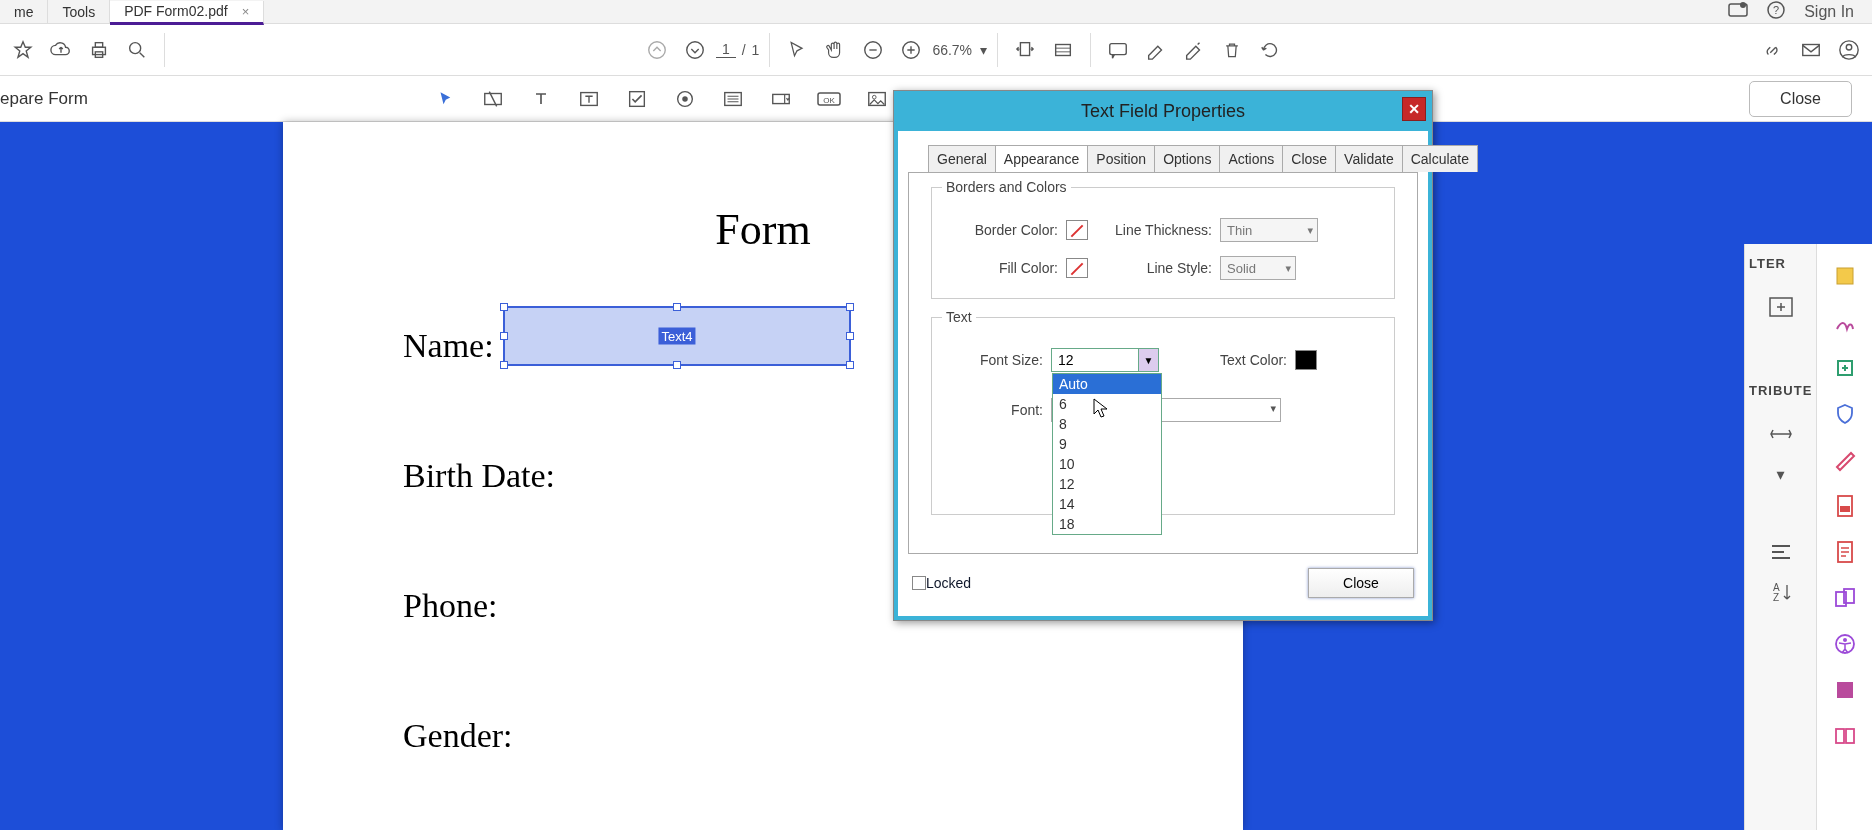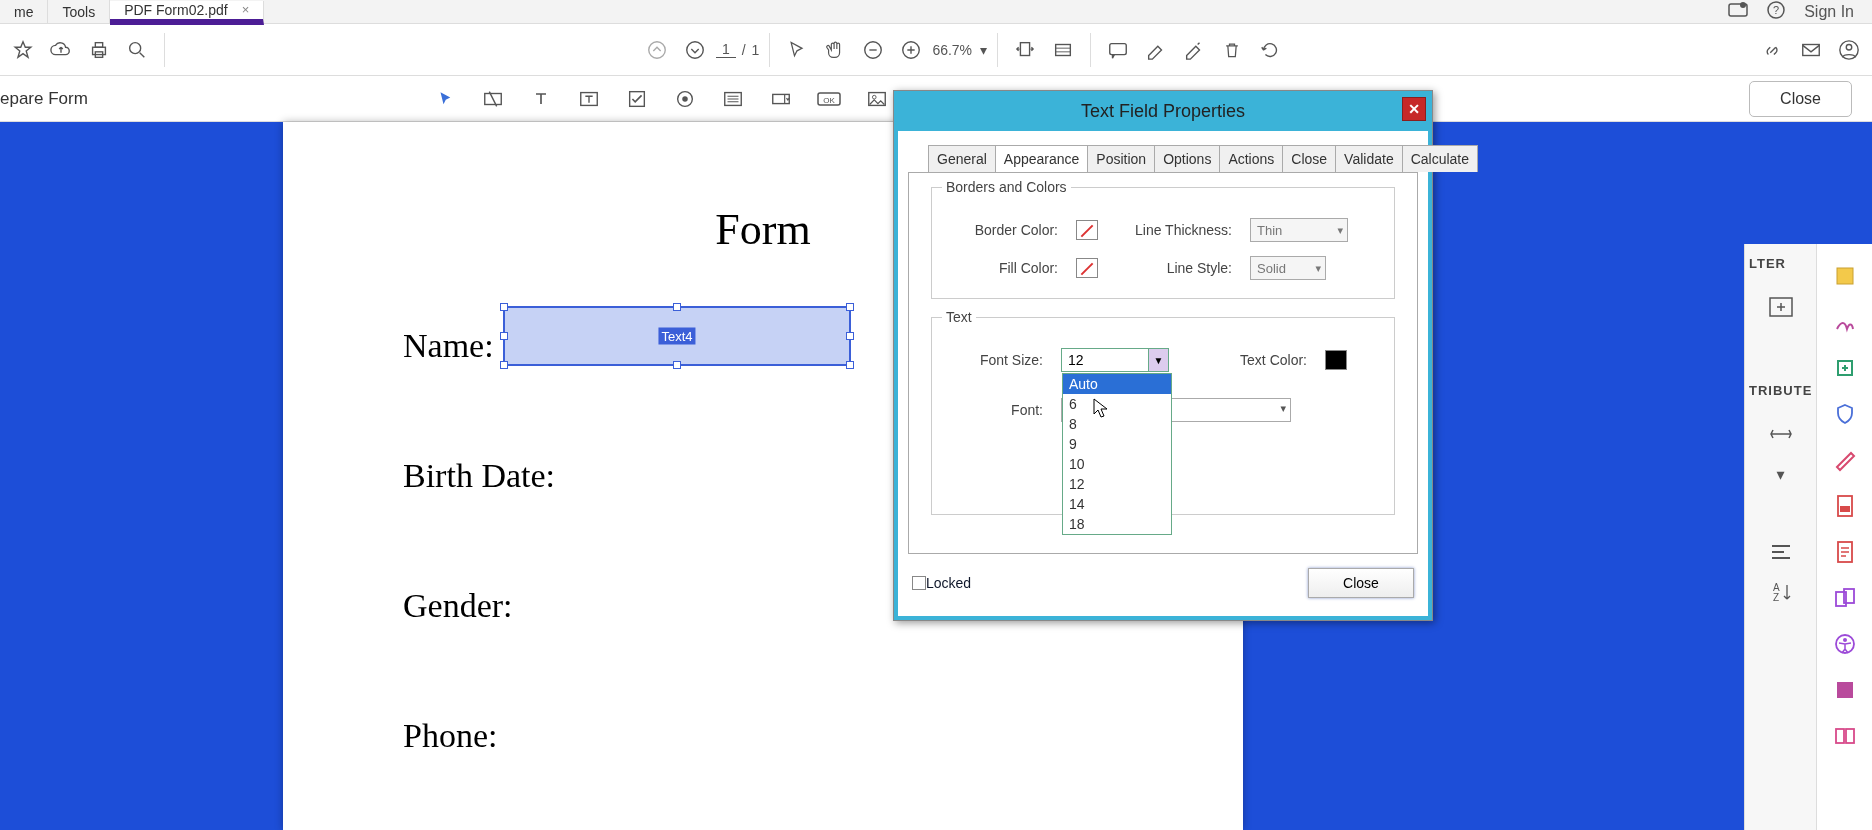--- a/index.html
+++ b/index.html
@@ -8,7 +8,7 @@
   
   .tabstrip { height: 24px; background: #f3f3f3; border-bottom: 1px solid #ddd; display: flex; align-items: center; }
   .tabstrip .tab { padding: 0 14px; height: 24px; display:flex; align-items:center; font-size: 14px; color:#333; border-right:1px solid #ddd; }
-  .tabstrip .tab.file { background:#fff; border-bottom:6px solid #4c1d95; position:relative; top:1px; }
+  .tabstrip .tab.file { background:#fff; border-bottom:3px solid #4c1d95; position:relative; top:1px; }
   .tabstrip .tab .x { margin-left:14px; color:#888; font-size:13px; cursor:pointer; }
   .tabstrip .spacer { flex:1; }
   .tabstrip .right { display:flex; gap:18px; align-items:center; padding-right:18px; }

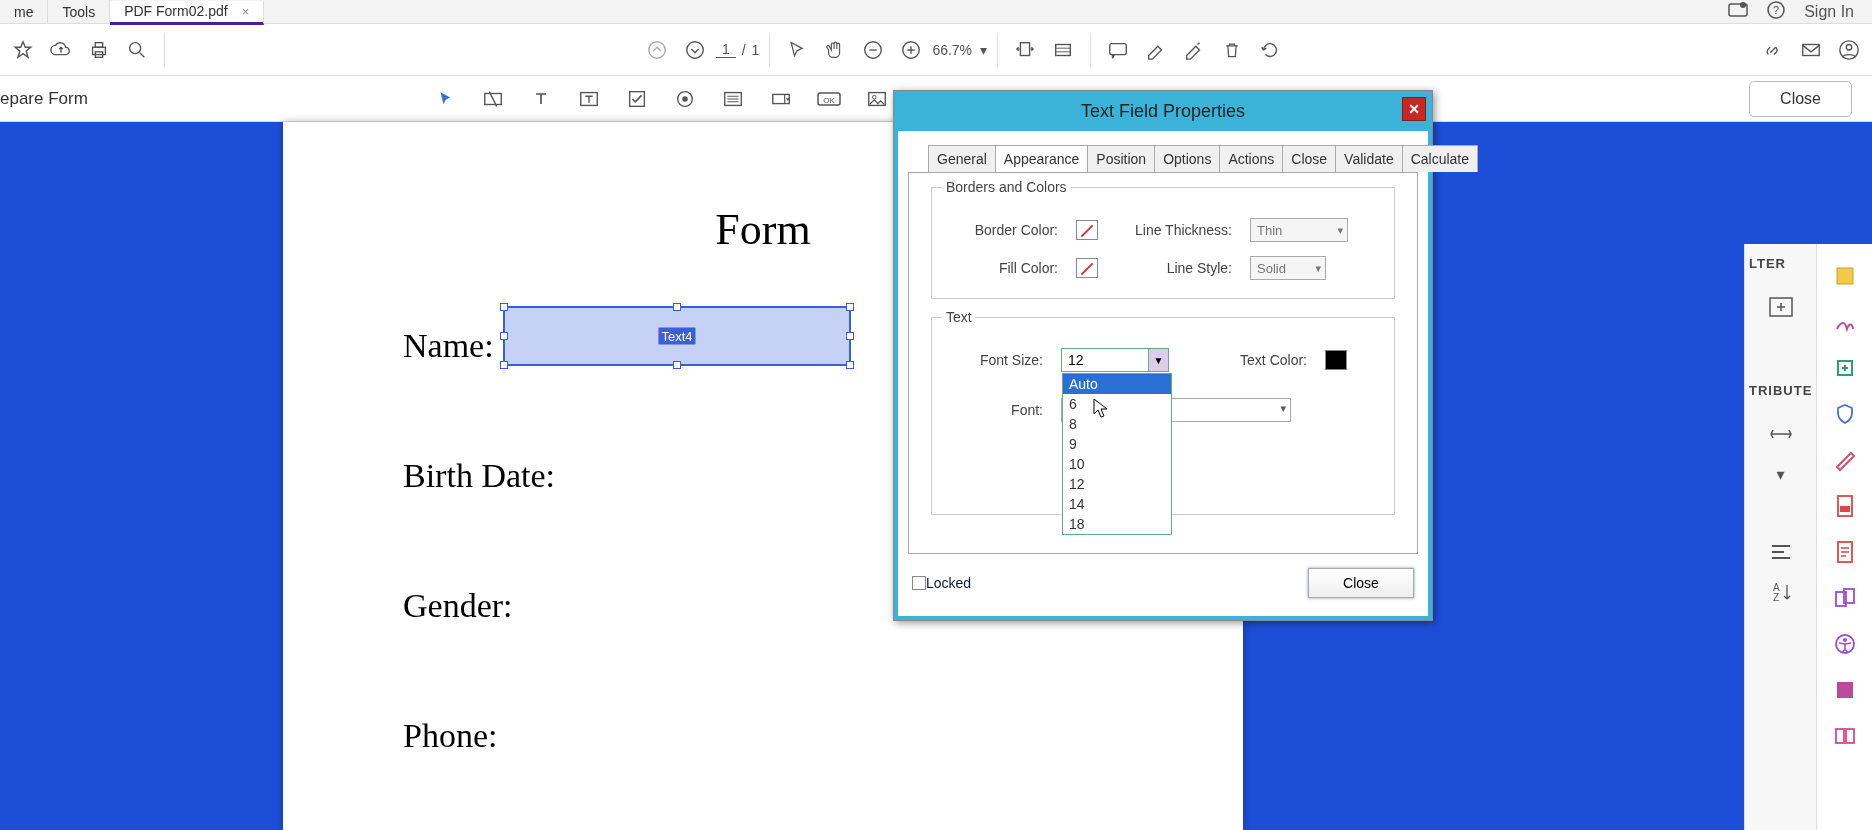--- a/index.html
+++ b/index.html
@@ -69,7 +69,7 @@
 
   fieldset { border:1px solid #ccc; padding:12px 16px 18px 16px; margin-bottom:18px; }
   fieldset .legend { font-size:14px; color:#444; background:#fff; position:relative; top:-22px; left:-6px; padding:0 4px; display:inline-block; }
-  .row { display:flex; align-items:center; gap:18px; margin-bottom:14px; }
+  .row { display:flex; align-items:center; gap:8px; margin-bottom:14px; }
   .row:last-child{margin-bottom:0;}
   .lab { font-size:14px; color:#444; text-align:right; }
   .colorbtn { width:22px; height:20px; border:1px solid #888; background:#fff; position:relative; }

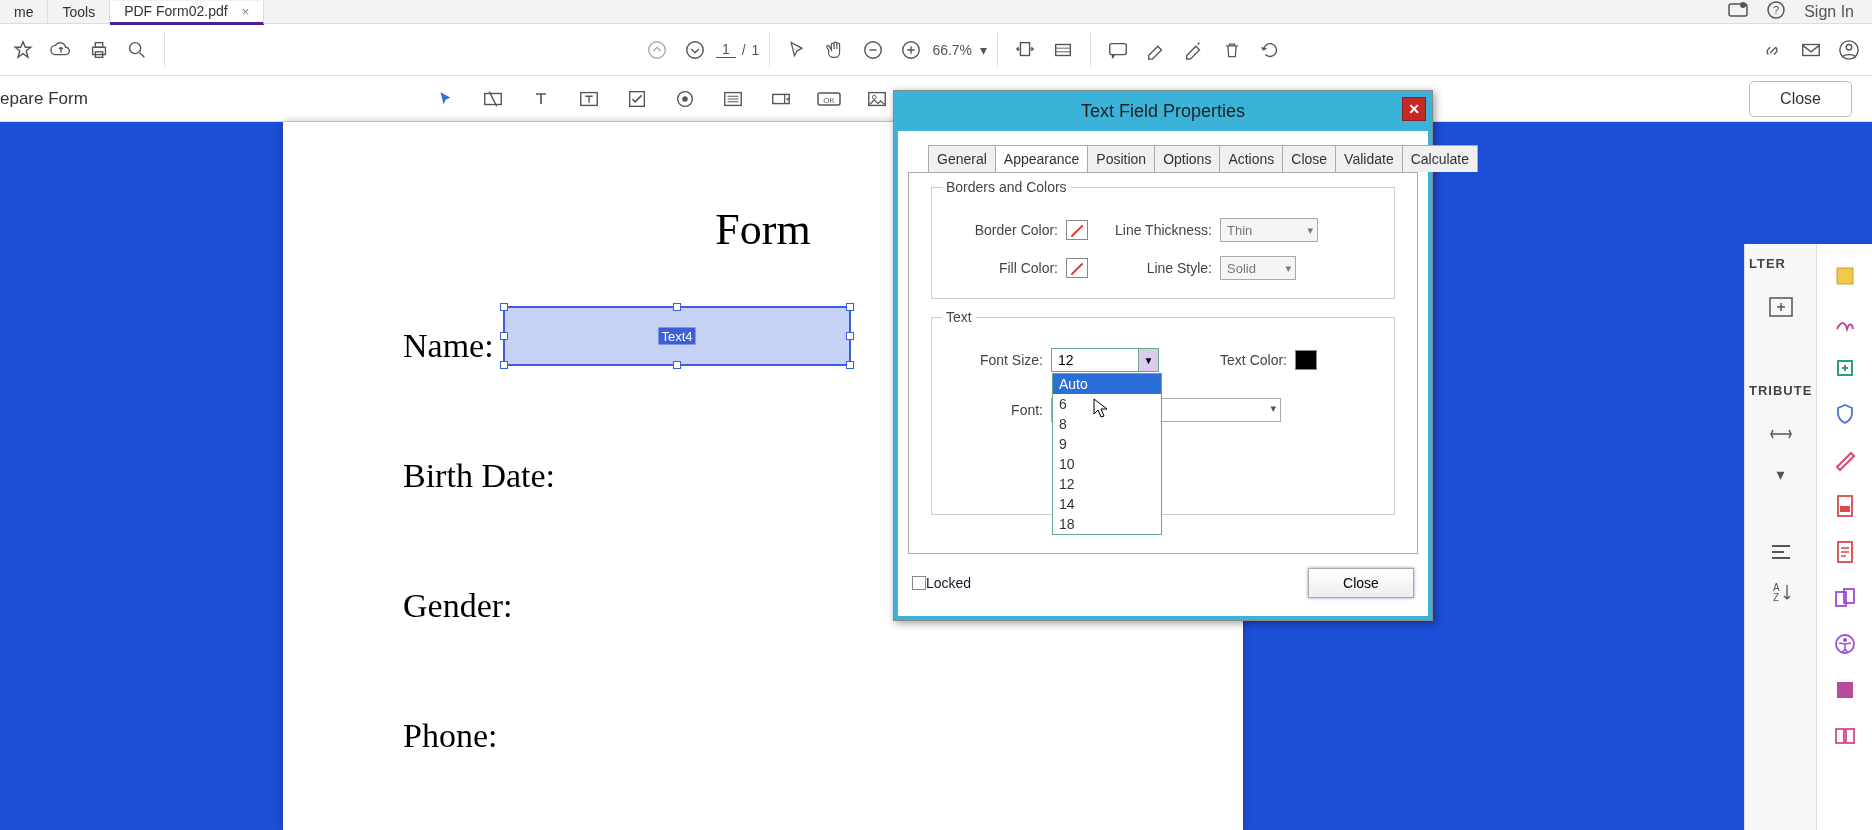--- a/index.html
+++ b/index.html
@@ -335,8 +335,8 @@
     <h1>Form</h1>
     <div class="fld first">Name:</div>
     <div class="fld">Birth Date:</div>
+    <div class="fld">Phone:</div>
     <div class="fld">Gender:</div>
-    <div class="fld">Phone:</div>
 
     <div class="selected-field">
       <div class="handle hTL"></div>

